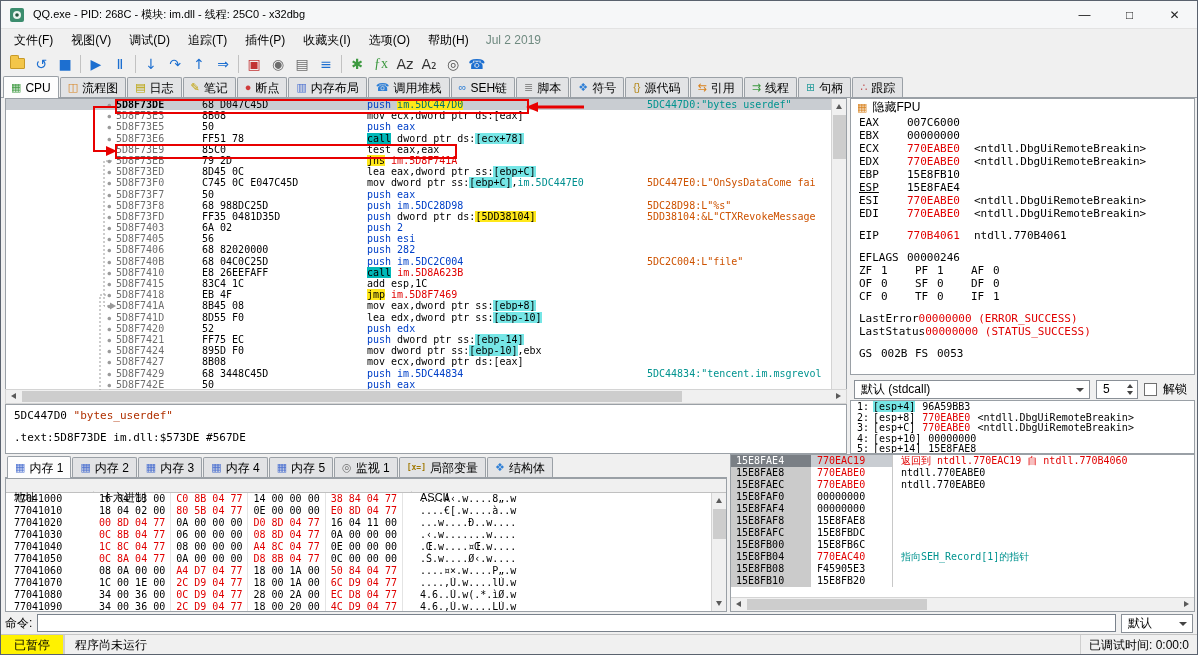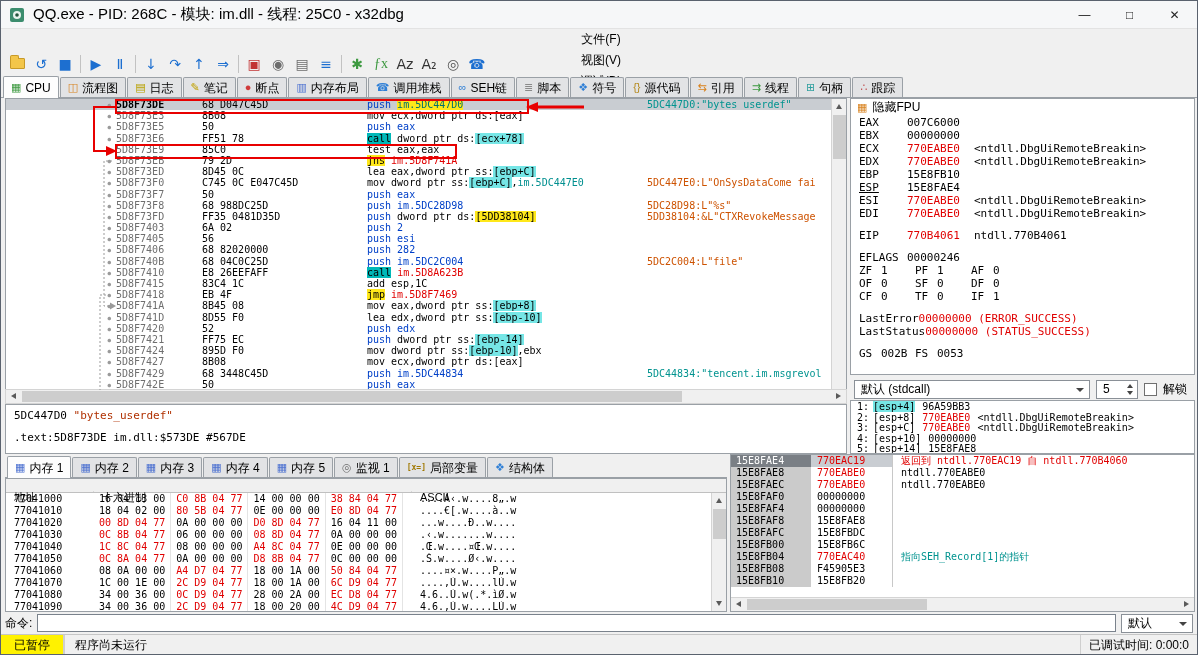--- a/index.html
+++ b/index.html
@@ -9,7 +9,7 @@
   
   .titlebar{position:absolute;left:0;top:0;width:100%;height:28px;background:#f6f7f8;display:flex;align-items:center;padding-left:8px;border-bottom:1px solid #e3e3e3;}
   .app-icon{width:16px;height:16px;margin-right:8px;flex:none;}
-  .title-text{font-size:15px;white-space:nowrap;}
+  .title-text{font-size:11px;white-space:nowrap;}
   .win-btns{margin-left:auto;display:flex;height:100%;}
   .win-btn{width:45px;height:100%;display:flex;align-items:center;justify-content:center;font-size:12px;color:#222;}
 

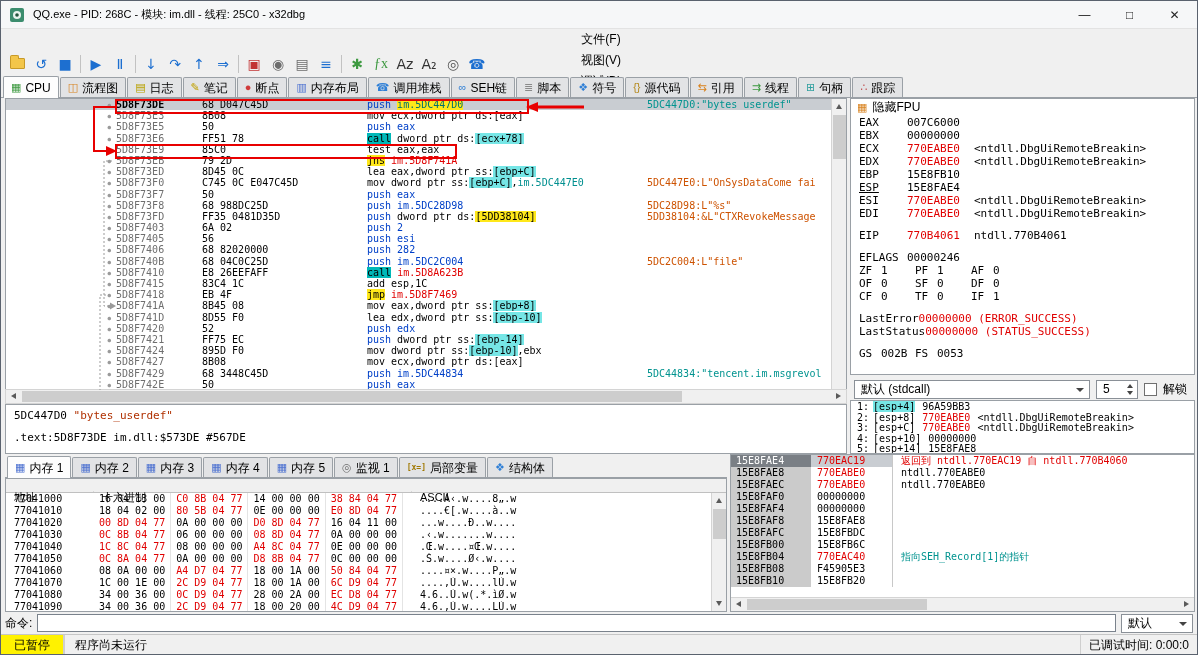--- a/index.html
+++ b/index.html
@@ -14,7 +14,7 @@
   .win-btn{width:45px;height:100%;display:flex;align-items:center;justify-content:center;font-size:12px;color:#222;}
 
   
-  .menubar{position:absolute;top:28px;left:0;width:100%;height:22px;display:flex;align-items:center;padding-left:4px;flex-direction:column;}
+  .menubar{position:absolute;top:28px;left:0;width:100%;height:22px;display:flex;align-items:center;padding-left:4px;}
   .menu-item{padding:2px 9px;white-space:nowrap;}
   .menu-date{color:#6f8a80;margin-left:8px;}
 

